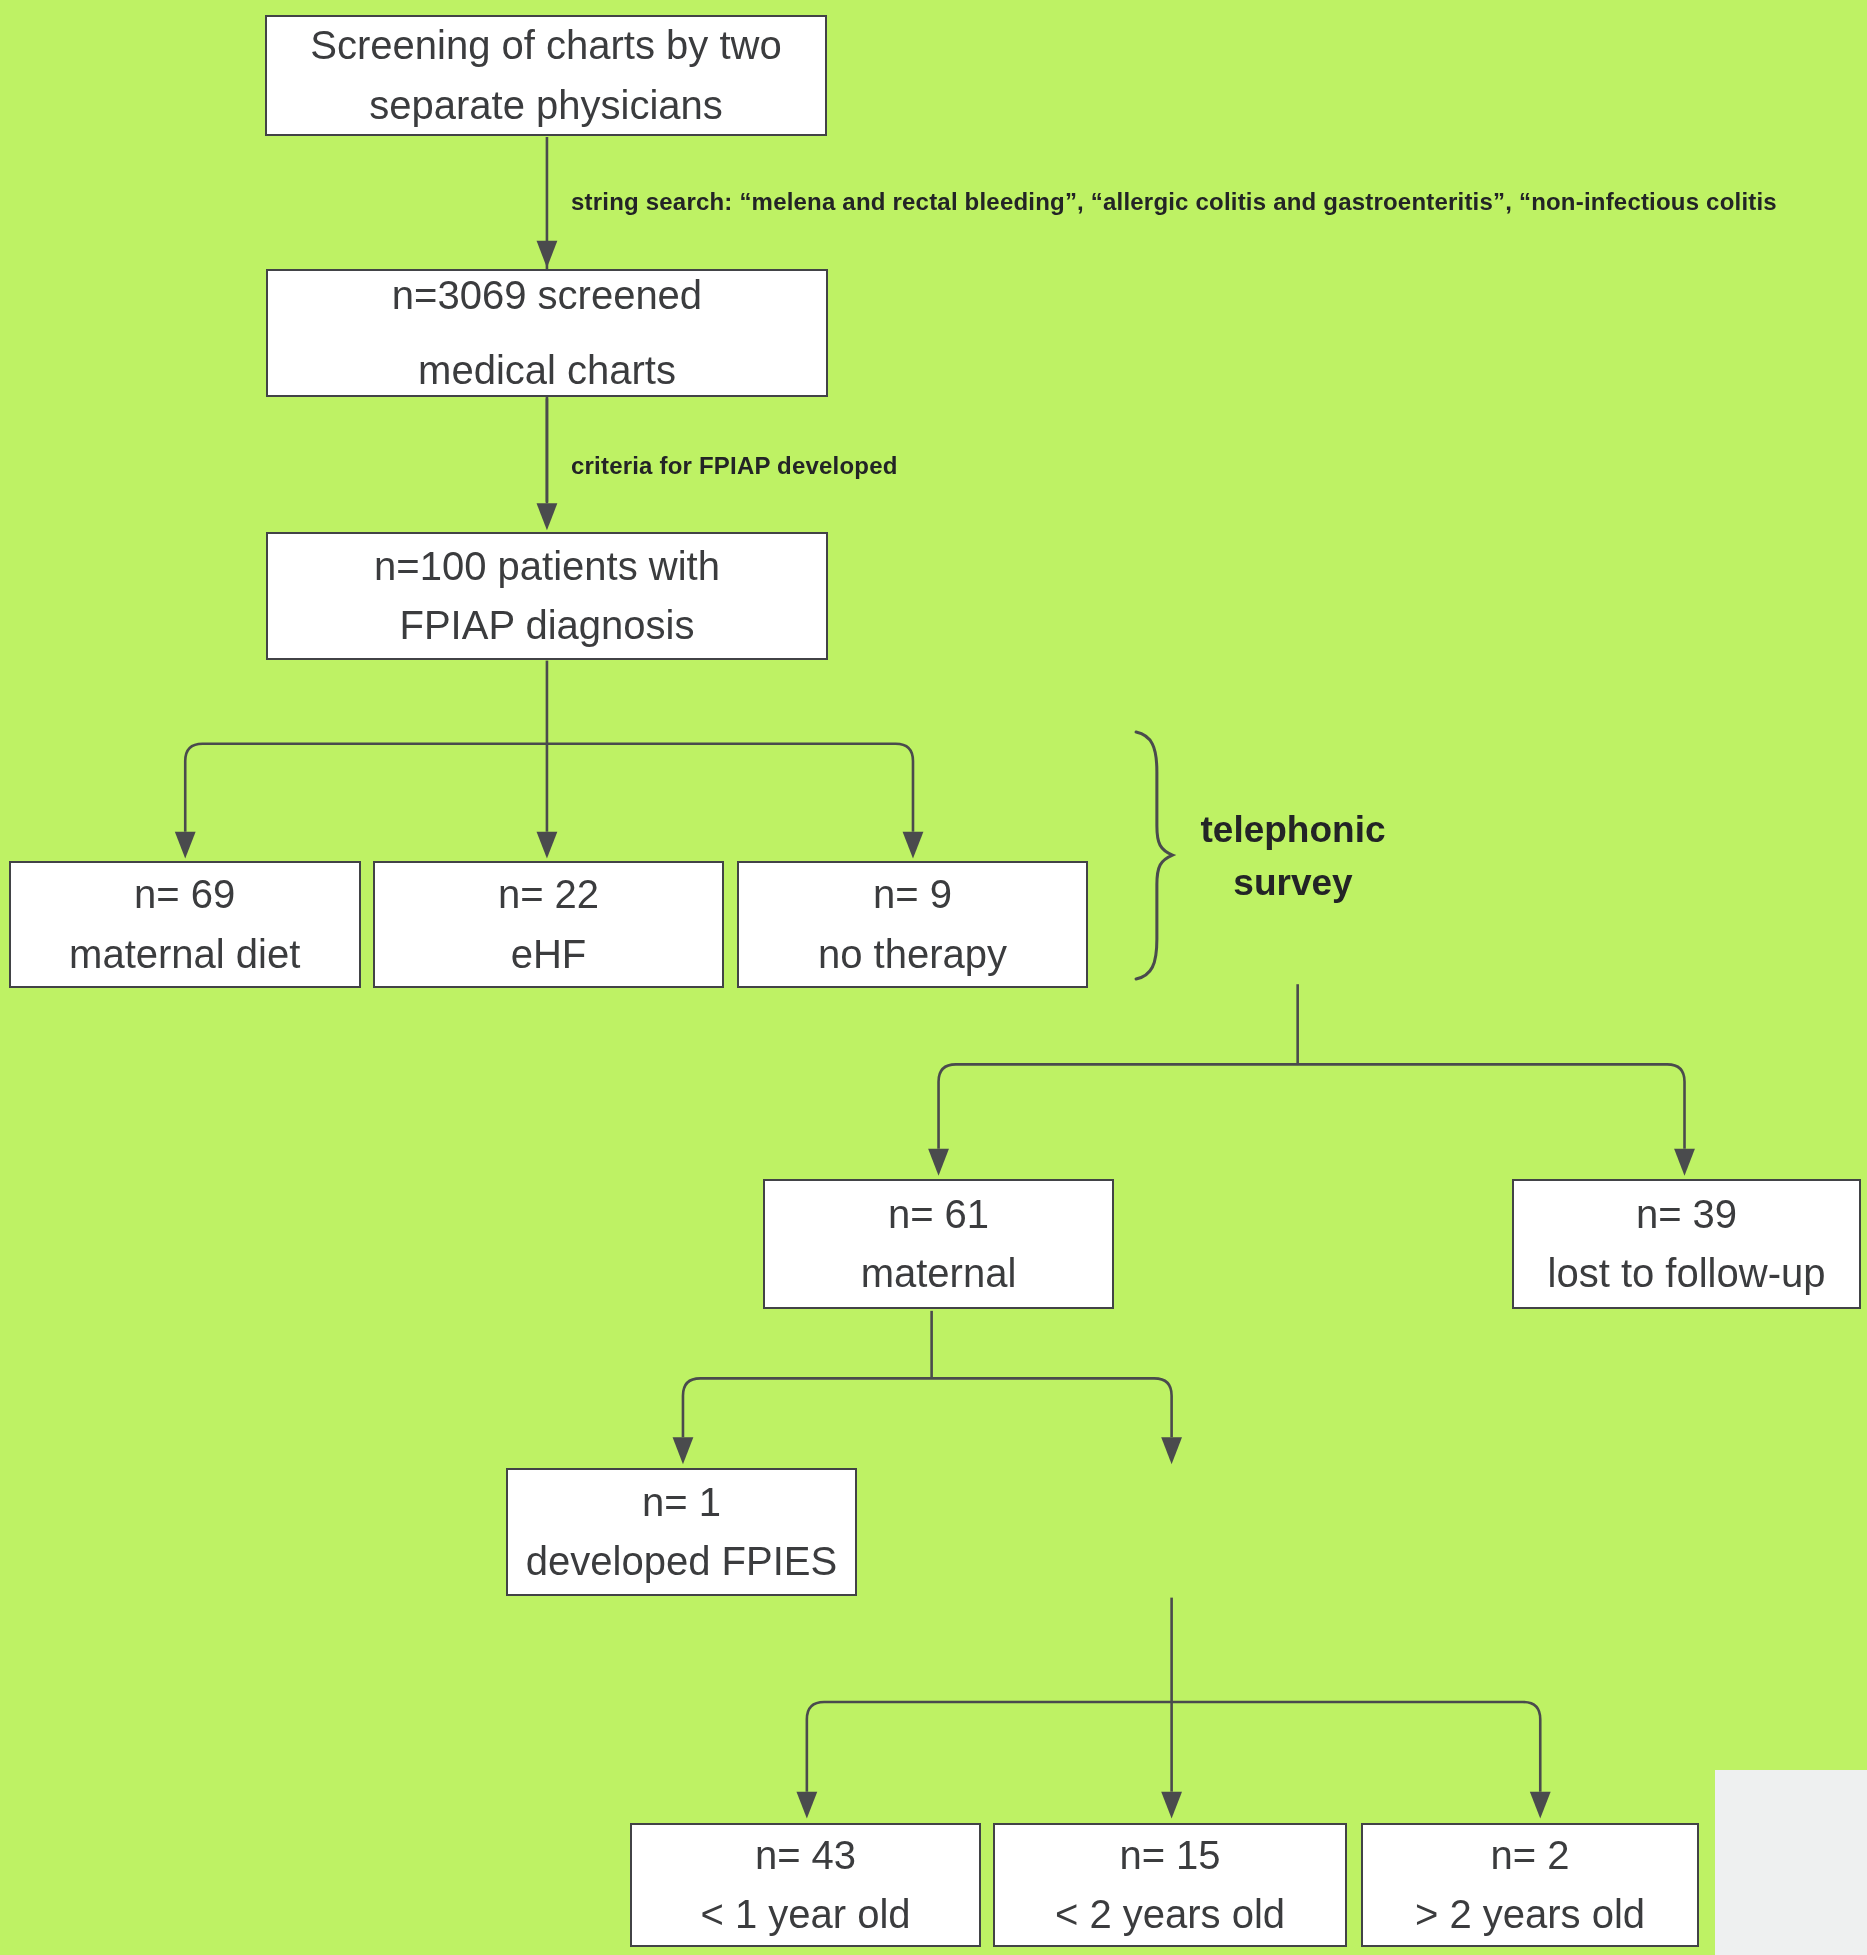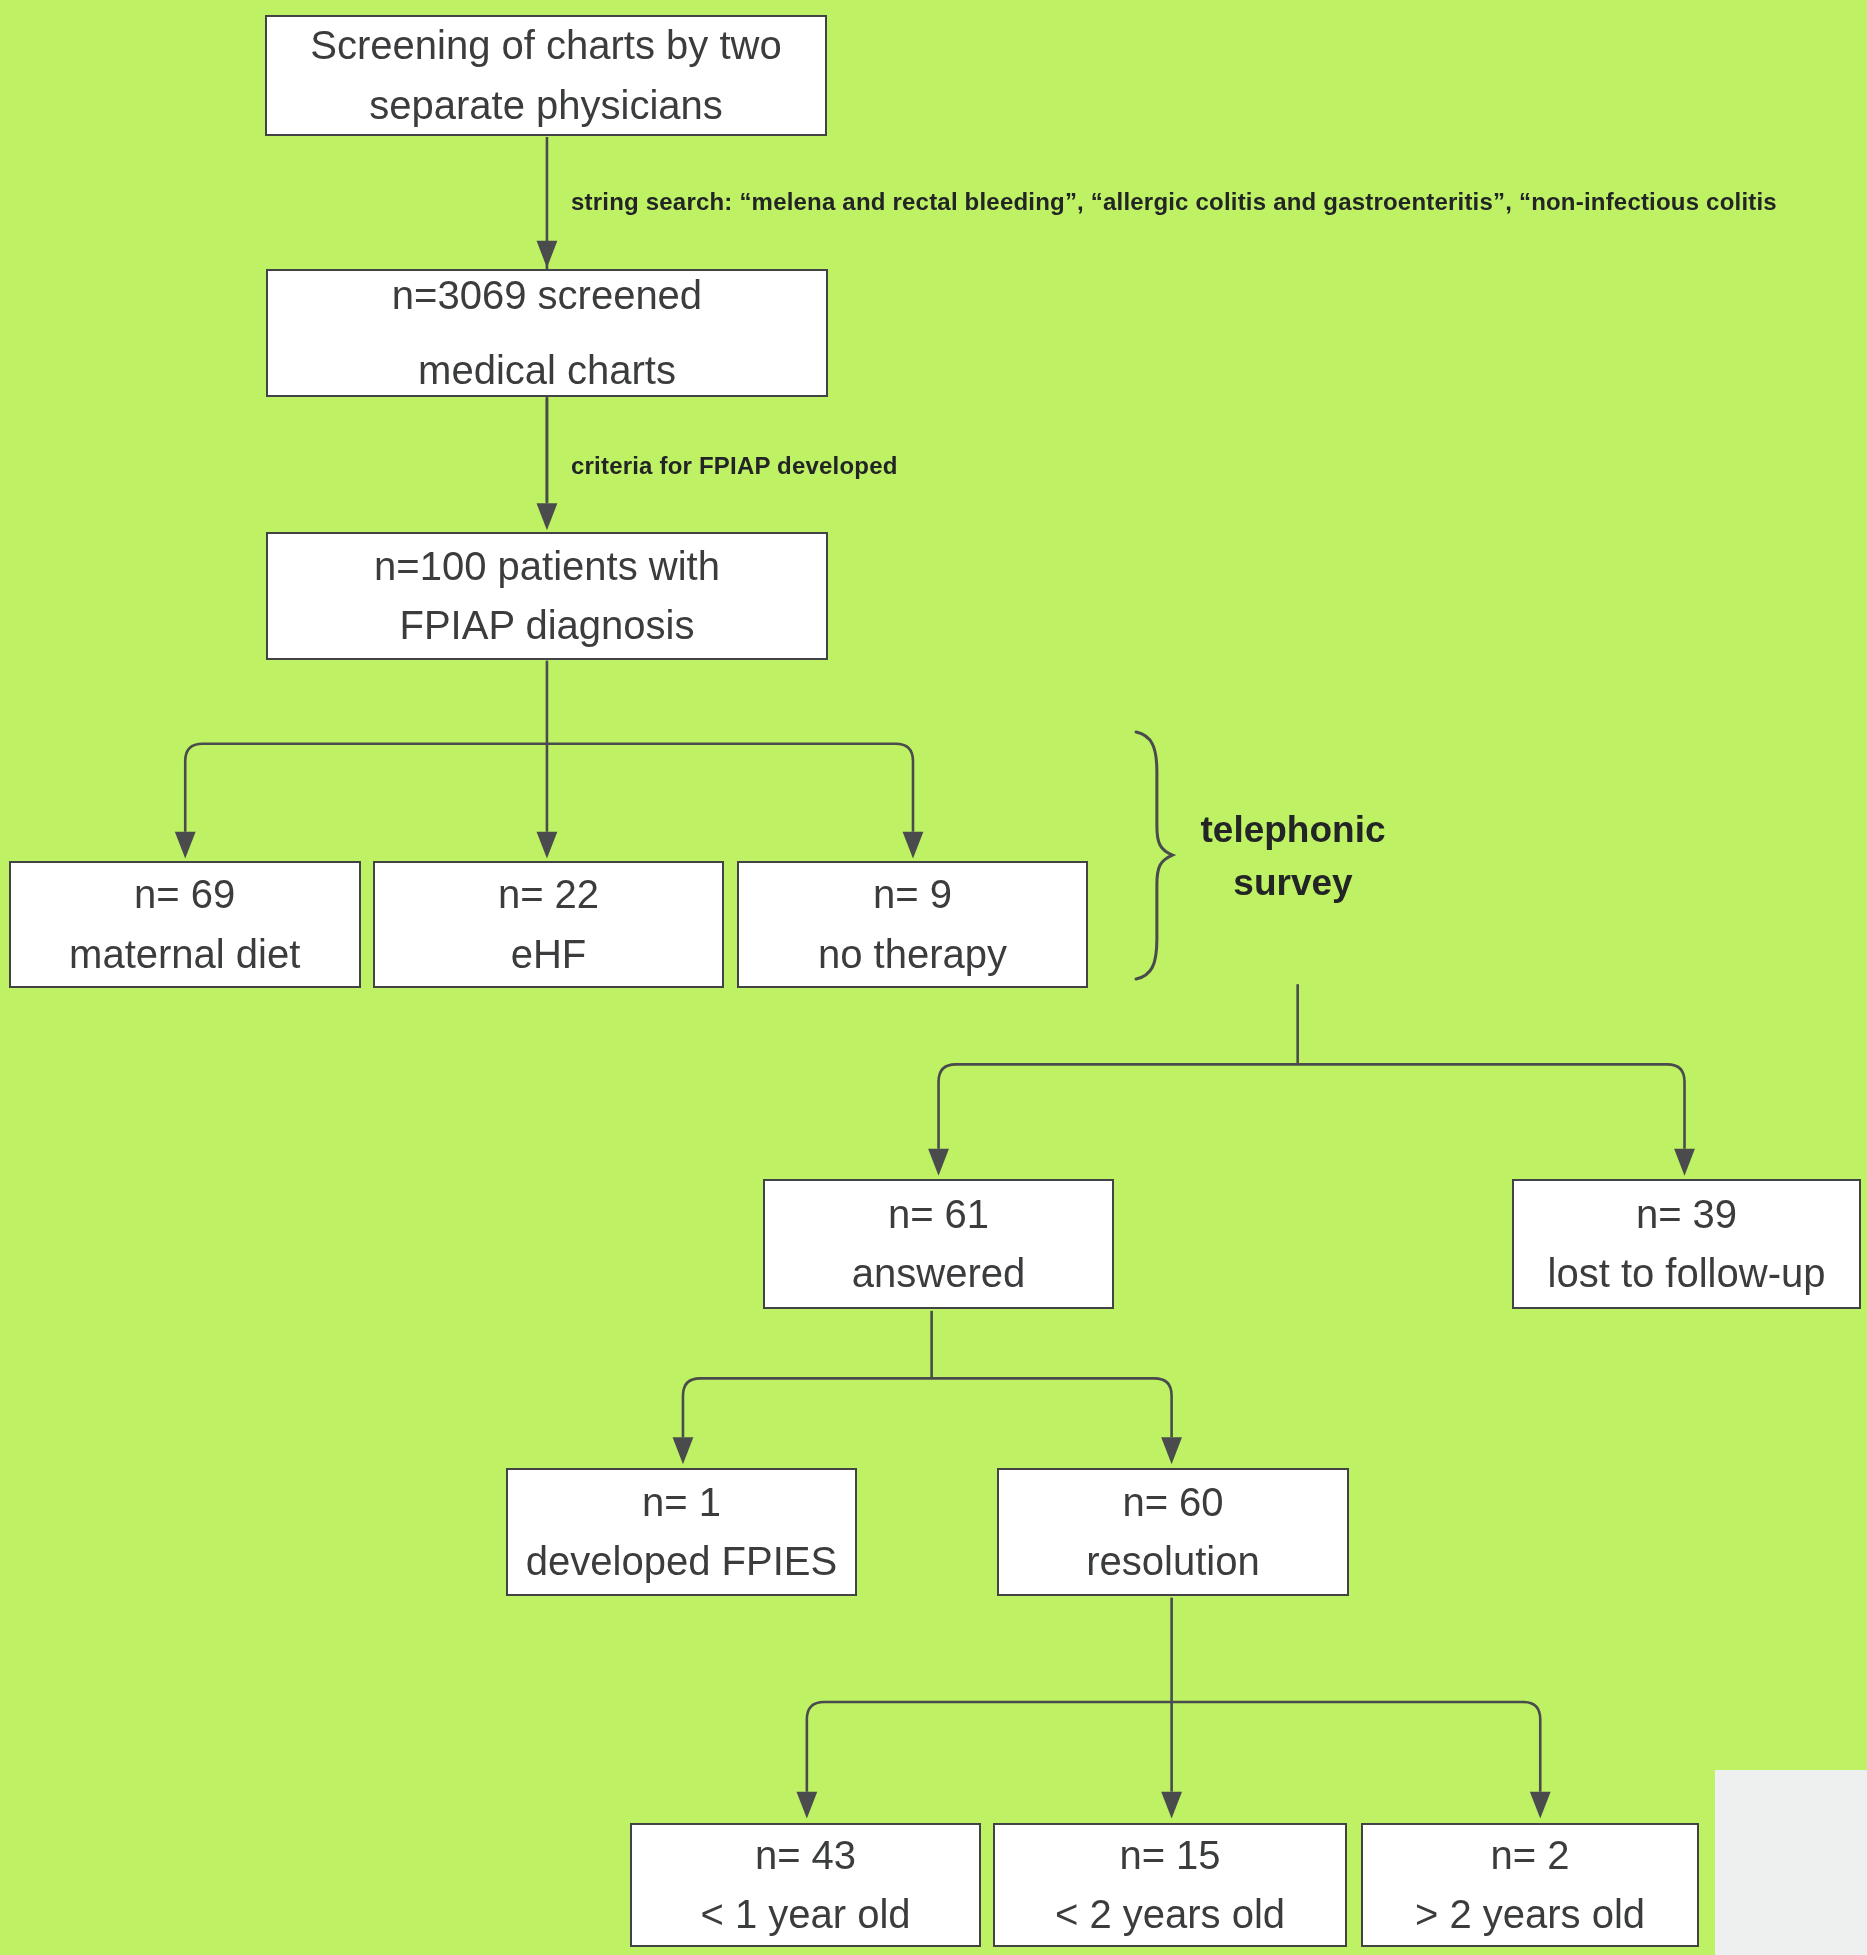--- a/index.html
+++ b/index.html
@@ -137,7 +137,7 @@
 
   <div class="box" style="left:763px; top:1179px; width:351px; height:130px;">
     <span>n= 61</span>
-    <span>answered</span>
+    <span>maternal</span>
   </div>
 
   <div class="box" style="left:1512px; top:1179px; width:349px; height:130px;">

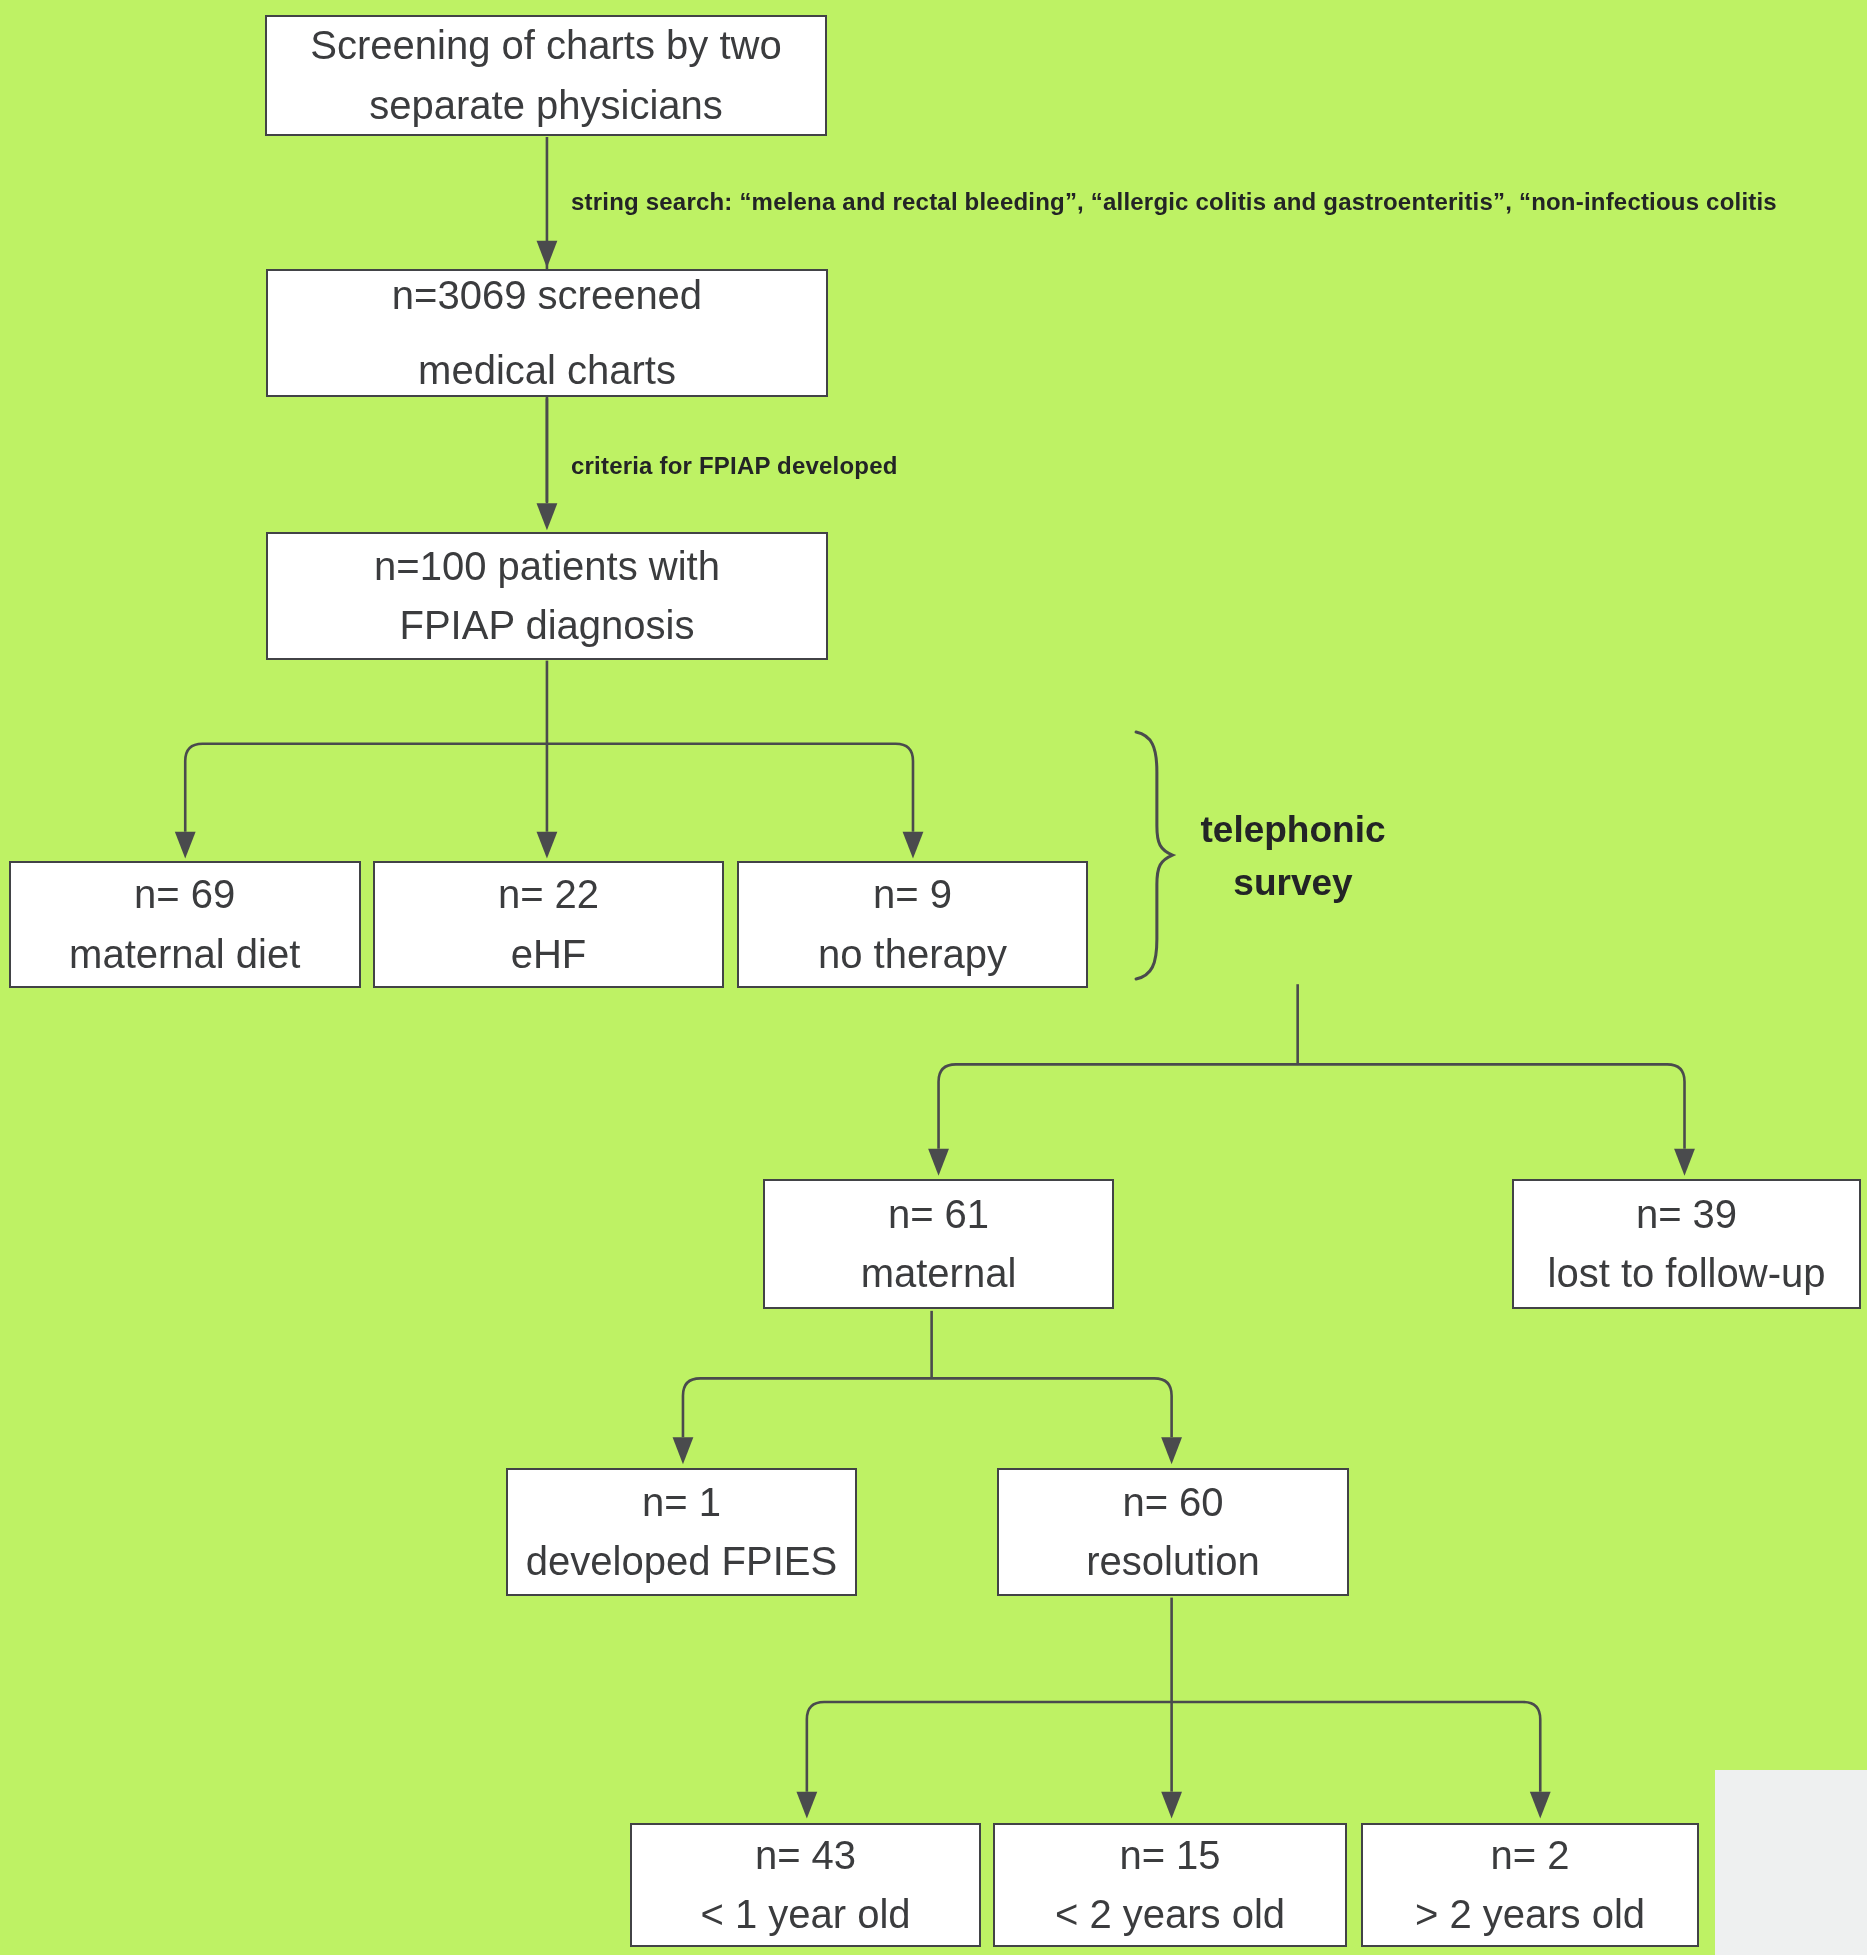--- a/index.html
+++ b/index.html
@@ -150,10 +150,6 @@
     <span>developed FPIES</span>
   </div>
 
-  <div class="box" style="left:997px; top:1468px; width:352px; height:128px;">
-    <span>n= 60</span>
-    <span>resolution</span>
-  </div>
 
   <div class="box" style="left:630px; top:1823px; width:351px; height:124px;">
     <span>n= 43</span>

